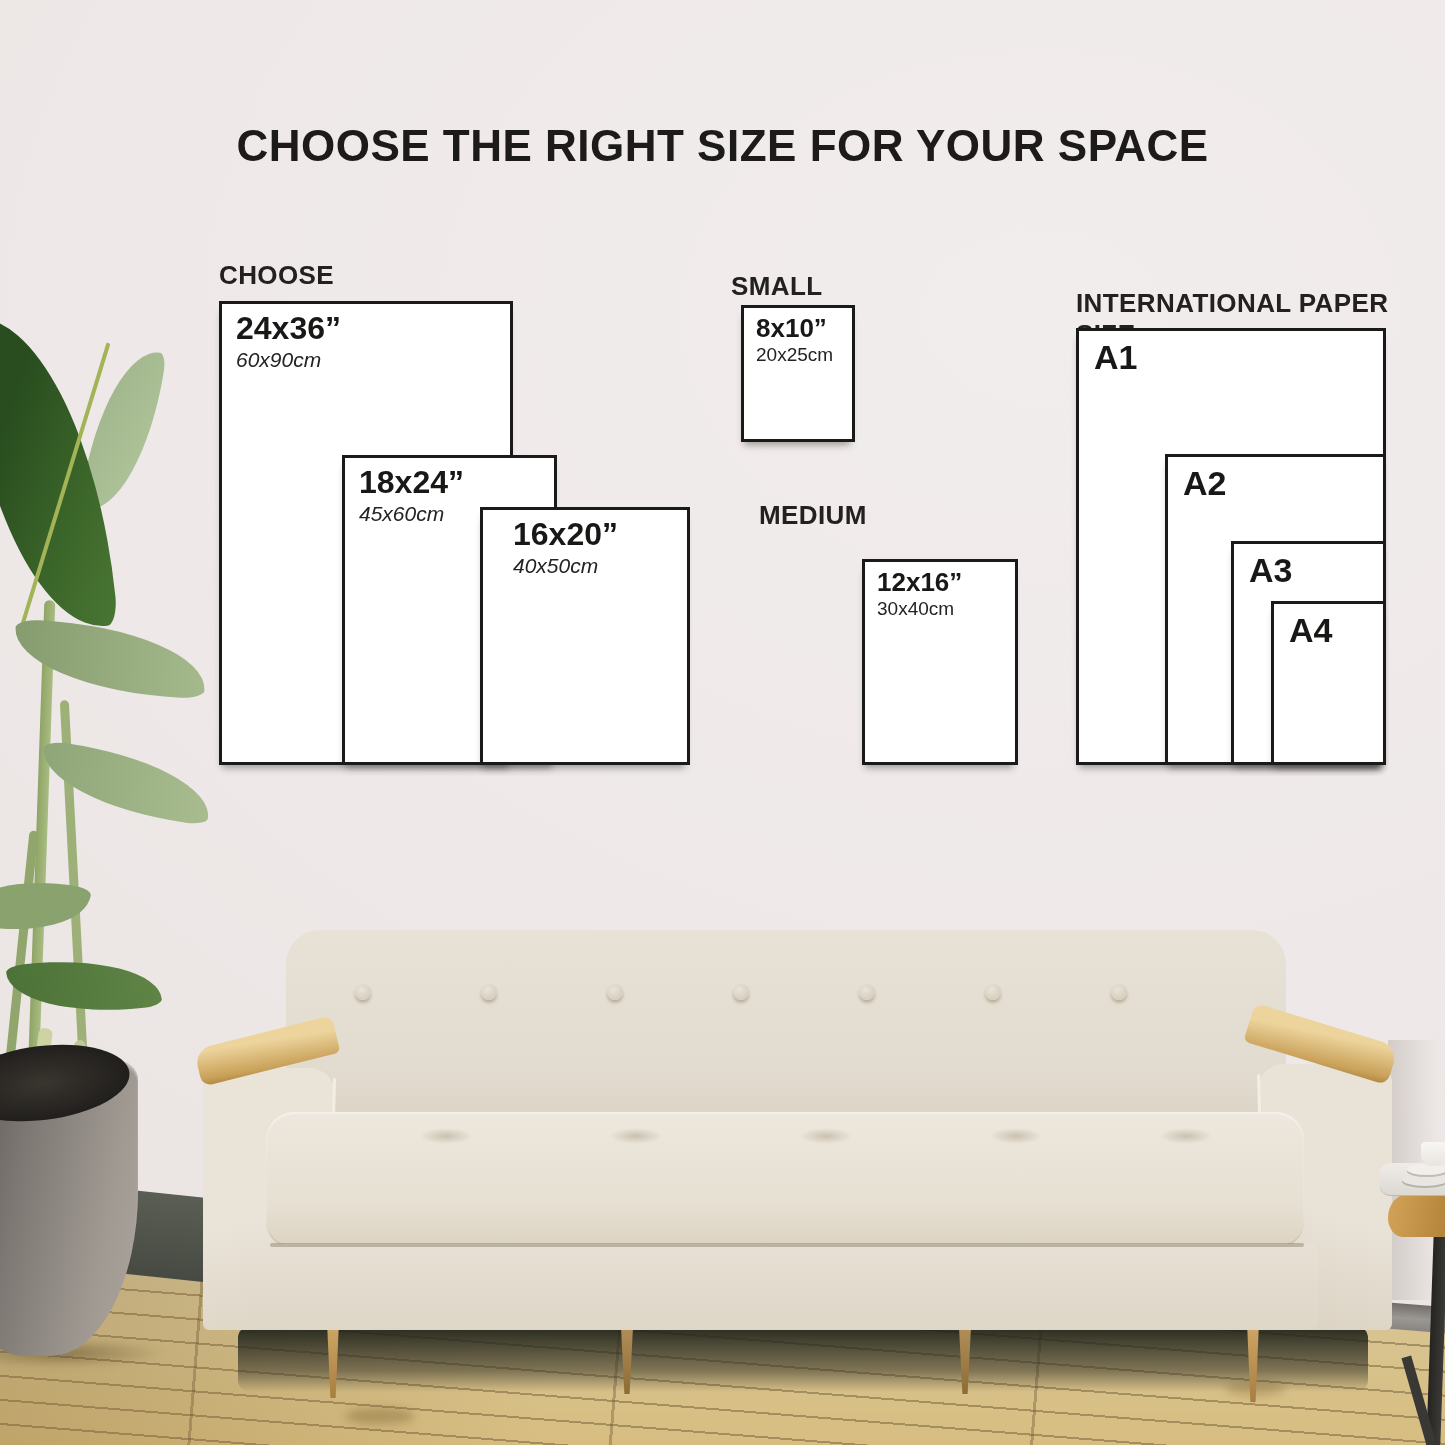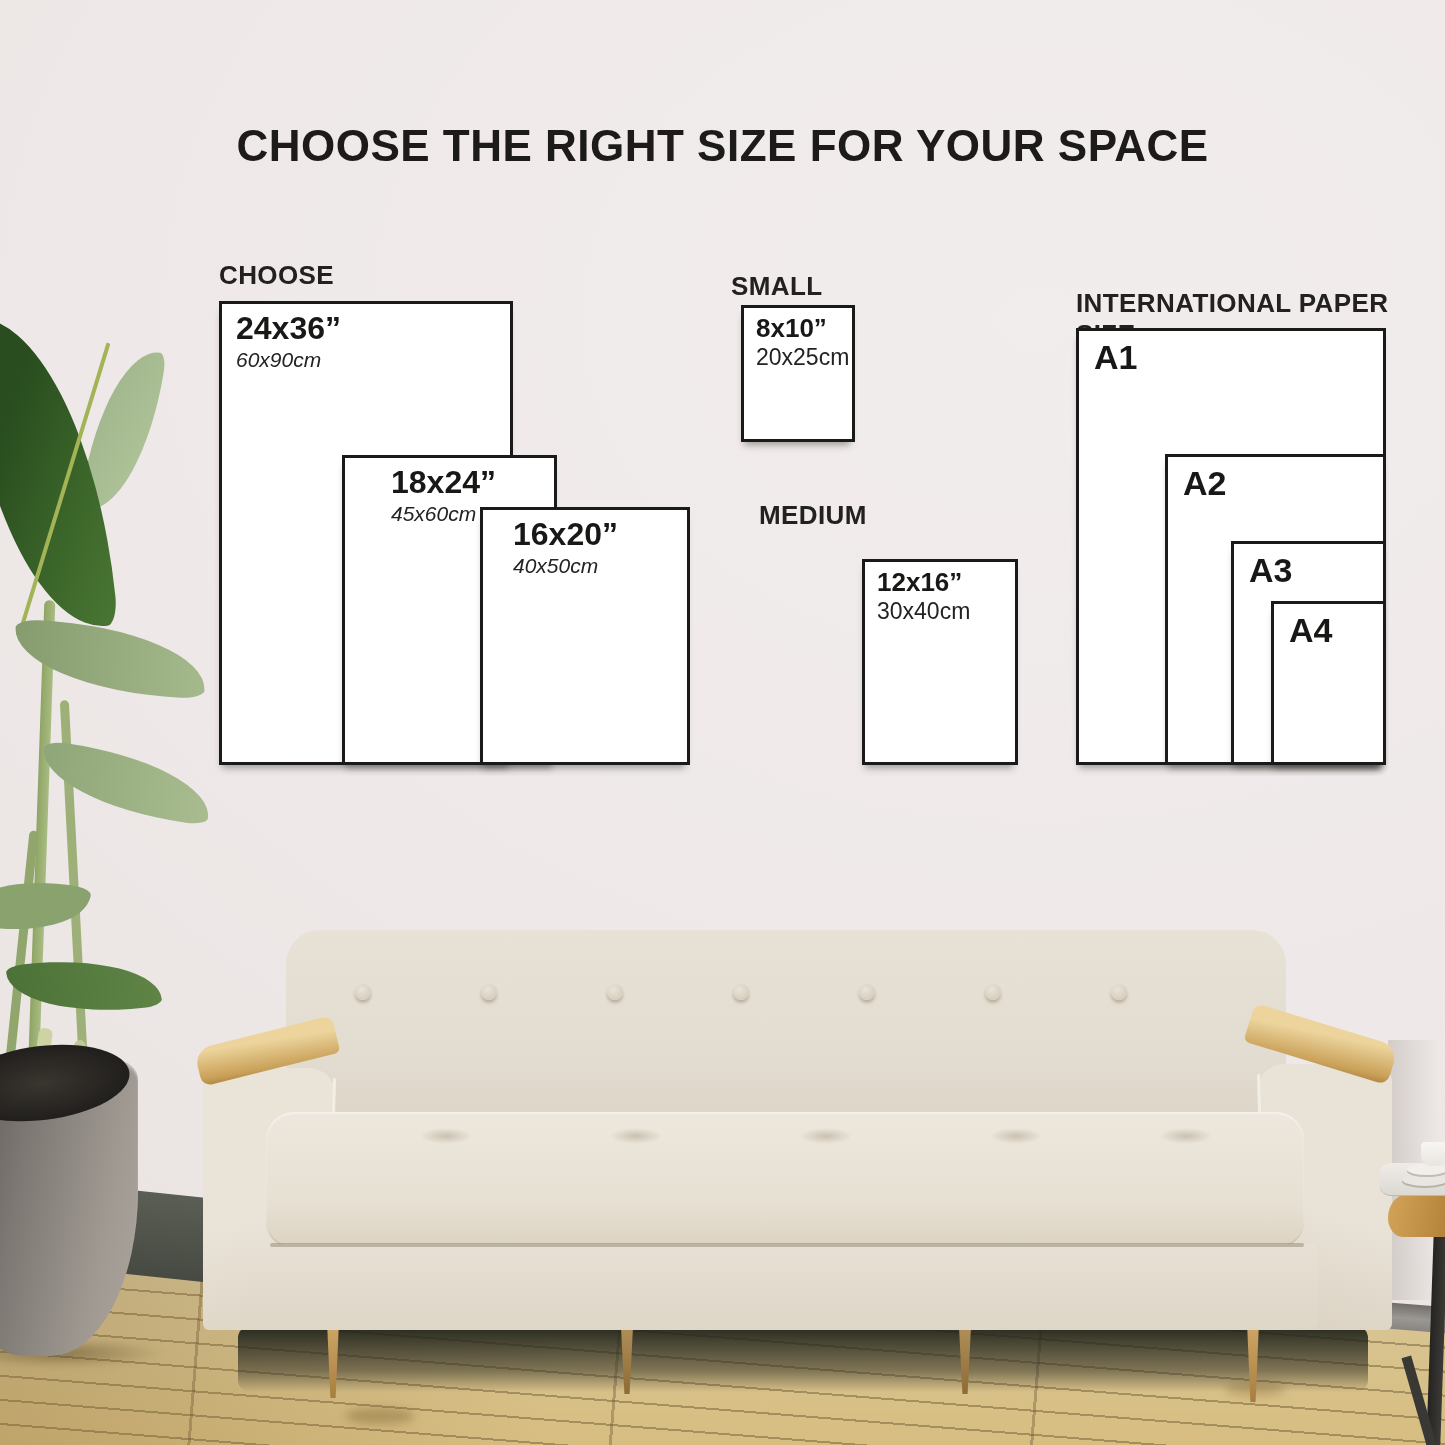--- a/index.html
+++ b/index.html
@@ -148,7 +148,7 @@
   .sz-lg{font-size:32px;margin:7px 0 0 14px;}
   .cm-lg{font-size:21px;margin:1px 0 0 14px;font-style:italic;}
   .sz-md{font-size:26px;margin:6px 0 0 12px;}
-  .cm-md{font-size:23px;margin:1px 0 0 12px;}
+  .cm-md{font-size:19px;margin:1px 0 0 12px;}
   .sz-a{font-size:34px;margin:7px 0 0 15px;}
 </style>
 </head>

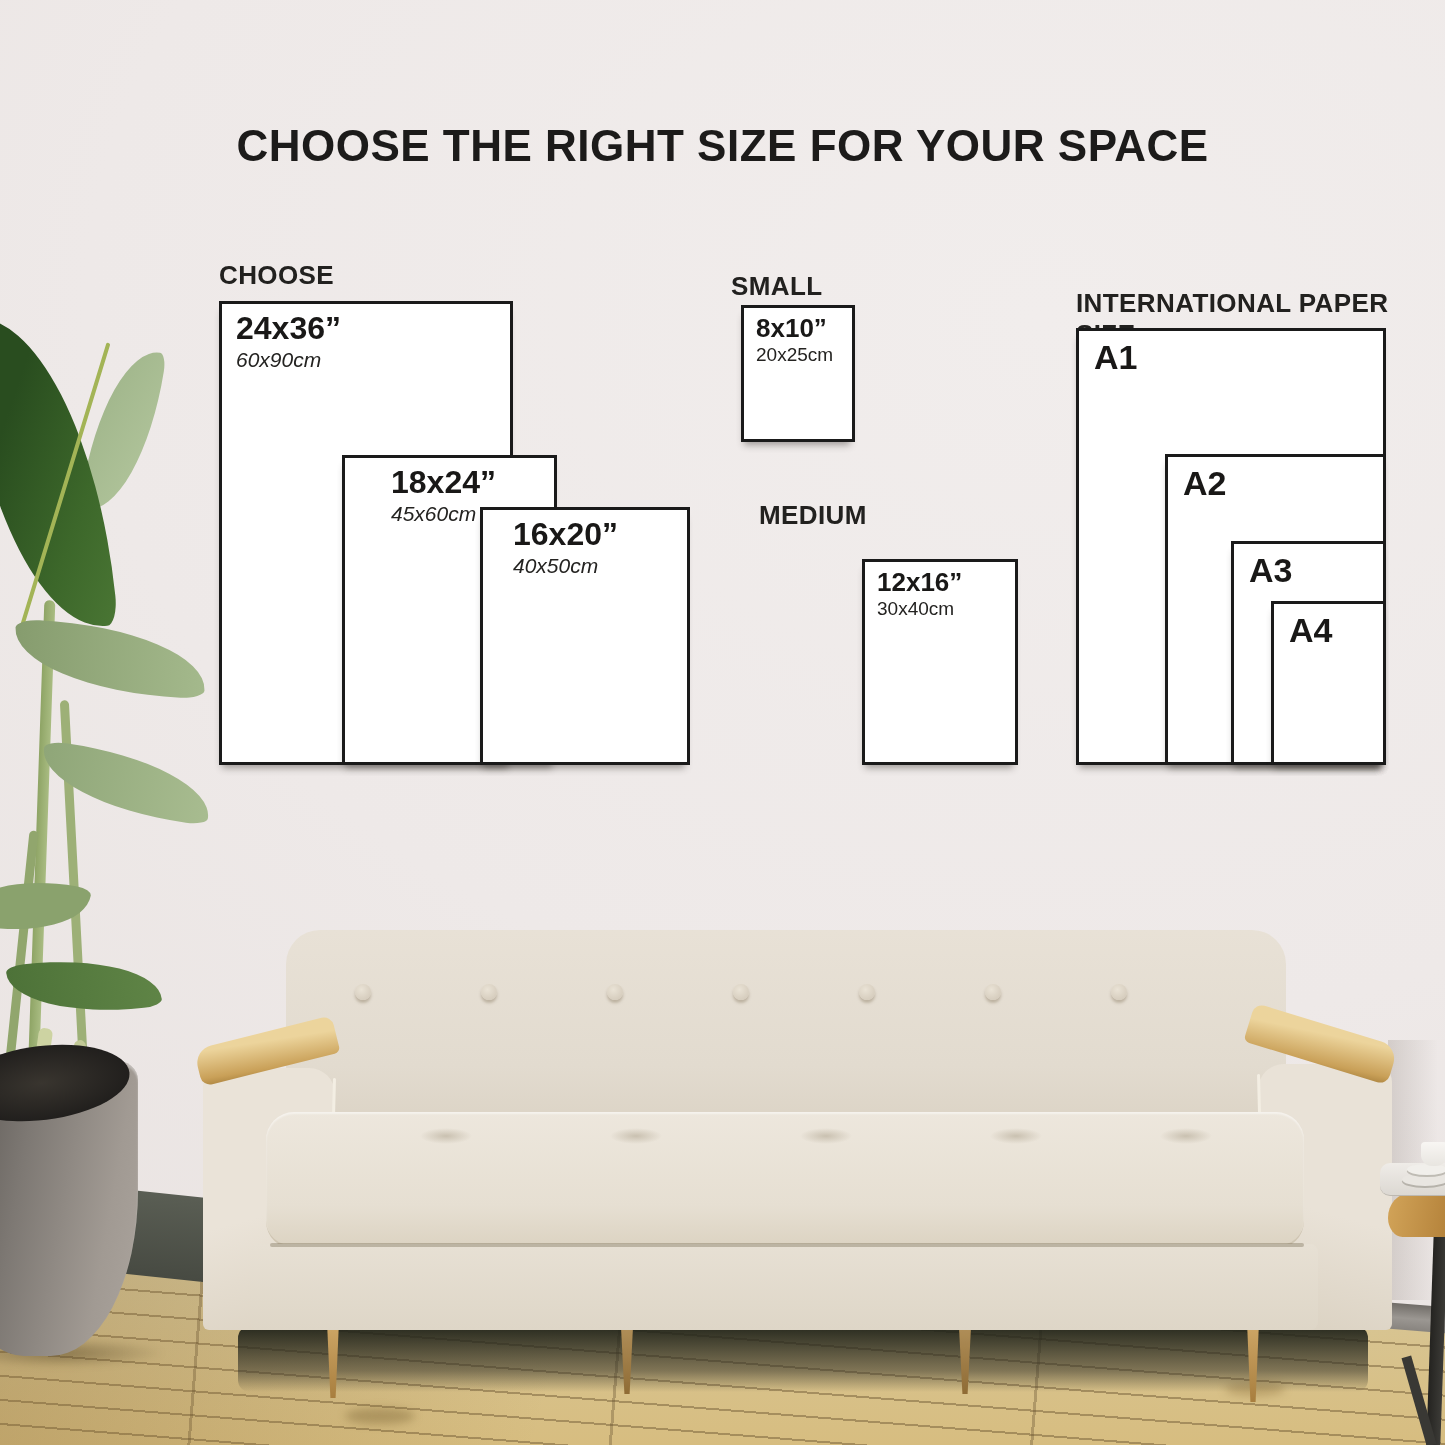--- a/index.html
+++ b/index.html
@@ -134,7 +134,7 @@
   .pbox{position:absolute;box-sizing:border-box;background:#ffffff;border:3px solid #1a1a1a;
       box-shadow:-1px 7px 7px -4px rgba(60,55,50,.45);}
   .b-l1{left:219px;top:301px;width:294px;height:464px;z-index:21;}
-  .b-l2{left:342px;top:455px;width:215px;height:310px;z-index:22;padding-left:32px;}
+  .b-l2{left:342px;top:455px;width:215px;height:310px;z-index:22;}
   .b-l3{left:480px;top:507px;width:210px;height:258px;z-index:23;padding-left:16px;}
   .b-s1{left:741px;top:305px;width:114px;height:137px;z-index:21;}
   .b-m1{left:731px;top:533px;width:155px;height:232px;z-index:21;}

